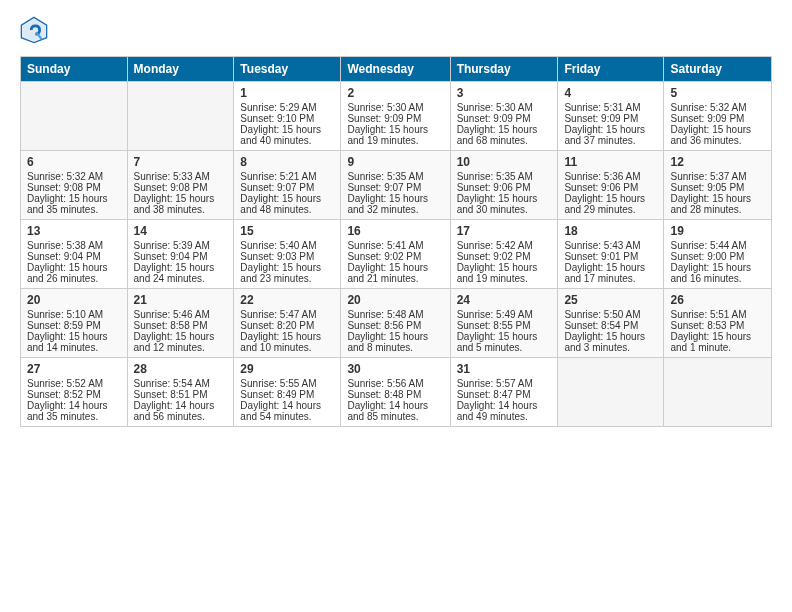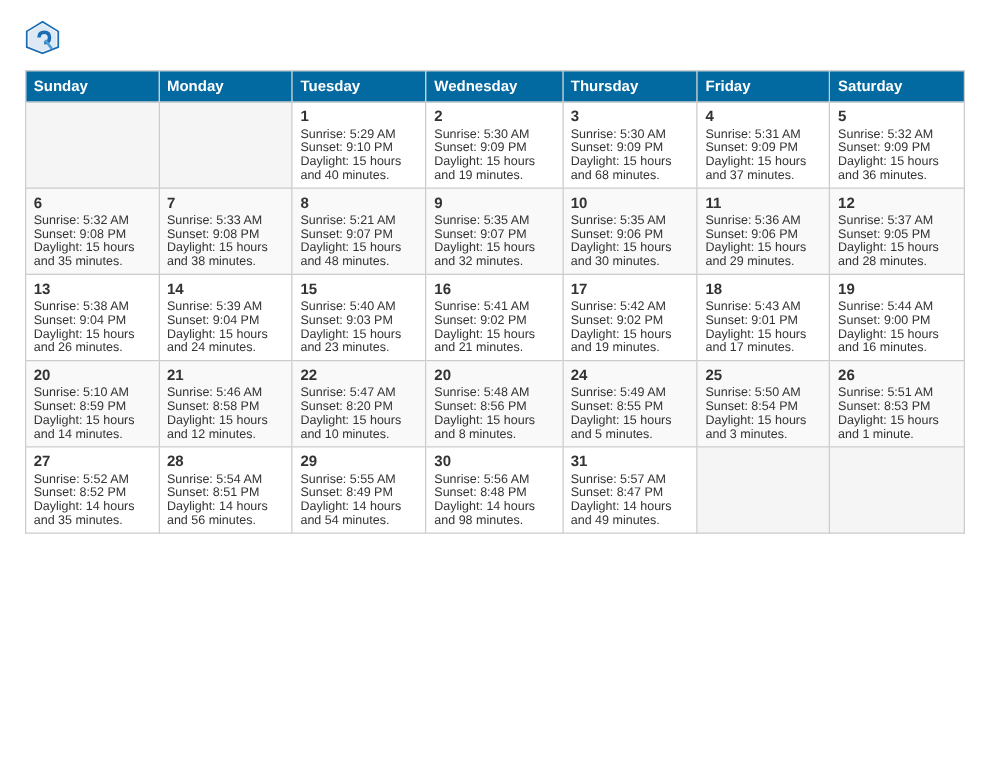--- a/index.html
+++ b/index.html
@@ -341,7 +341,7 @@
             <div>Sunrise: 5:56 AM</div>
             <div>Sunset: 8:48 PM</div>
             <div>Daylight: 14 hours</div>
-            <div>and 98 minutes.</div>
+            <div>and 85 minutes.</div>
           </td>
           <td>
             <span class="day-num">31</span>

